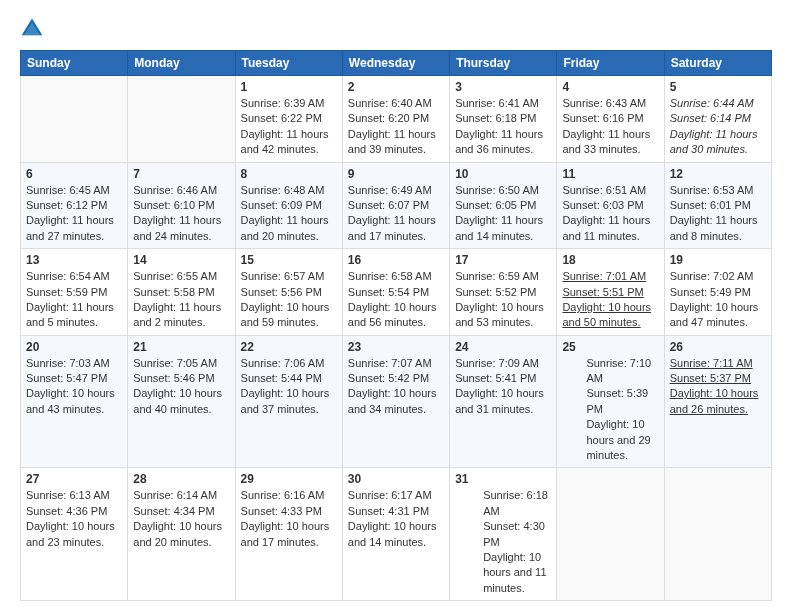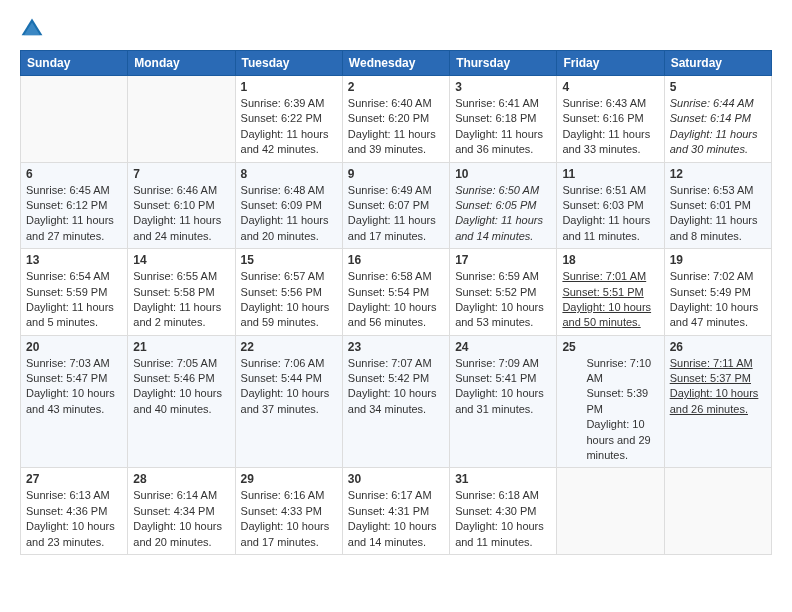--- a/index.html
+++ b/index.html
@@ -193,7 +193,7 @@
           </td>
           <td>
             <span class="day-num">10</span>
-            <div class="day-info" style="white-space: pre-line; font-style: italic;">Sunrise: 6:50 AM
+            <div class="day-info" style="white-space: pre-line;">Sunrise: 6:50 AM
 Sunset: 6:05 PM
 Daylight: 11 hours and 14 minutes.</div>
           </td>

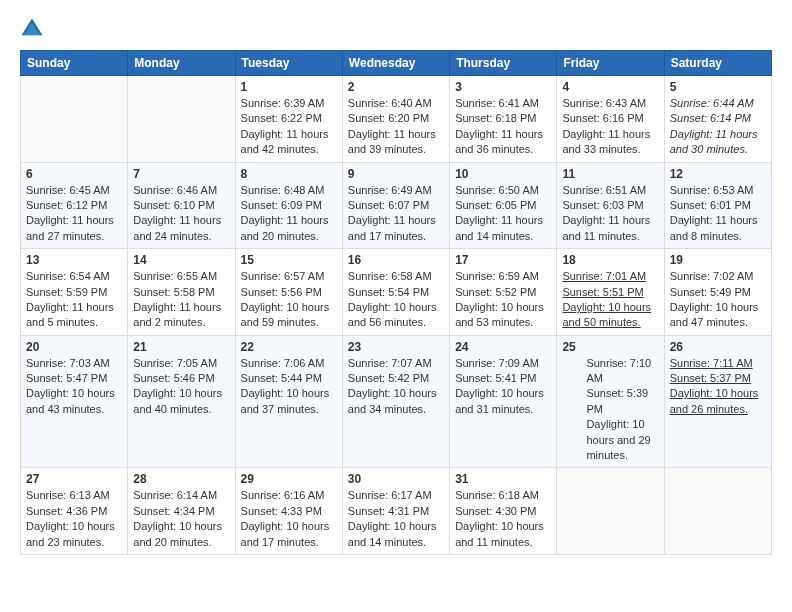--- a/index.html
+++ b/index.html
@@ -325,7 +325,7 @@
           </td>
           <td>
             <span class="day-num">31</span>
-            <div class="day-info" style="white-space: pre-line;">Sunrise: 6:18 AM
+            <div class="day-info" style="white-space: pre-line; margin-left: 28px;">Sunrise: 6:18 AM
 Sunset: 4:30 PM
 Daylight: 10 hours and 11 minutes.</div>
           </td>

